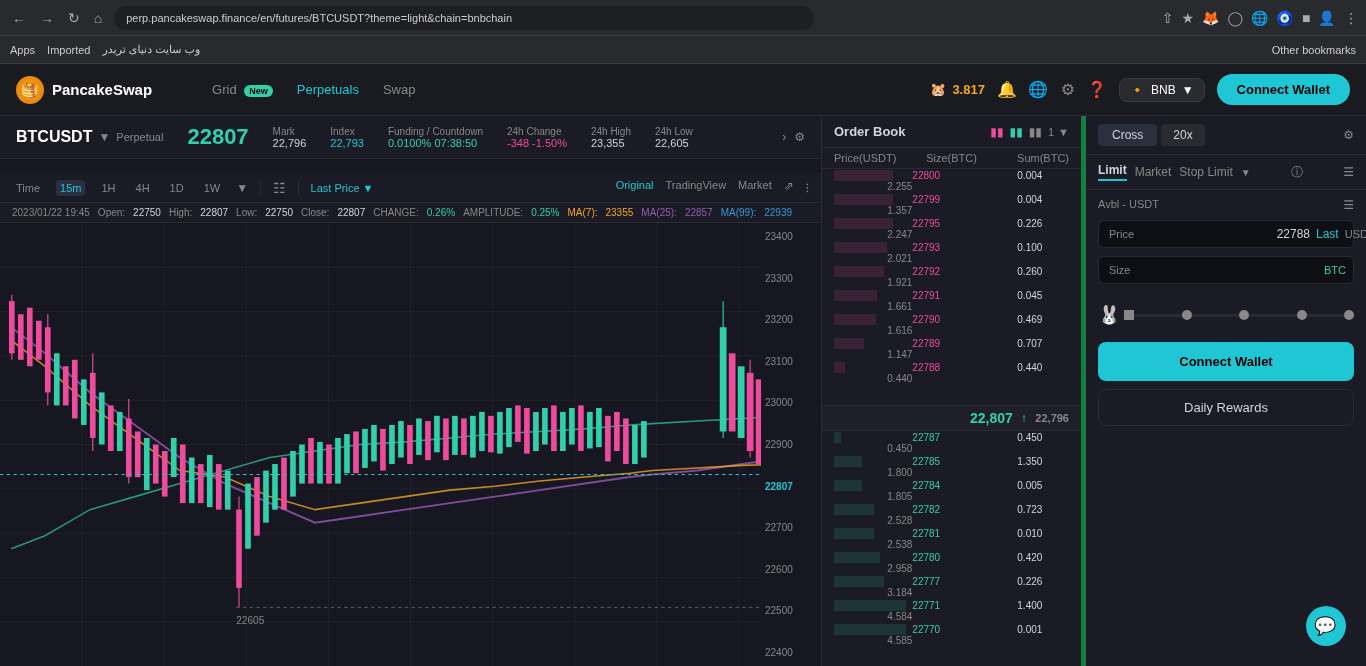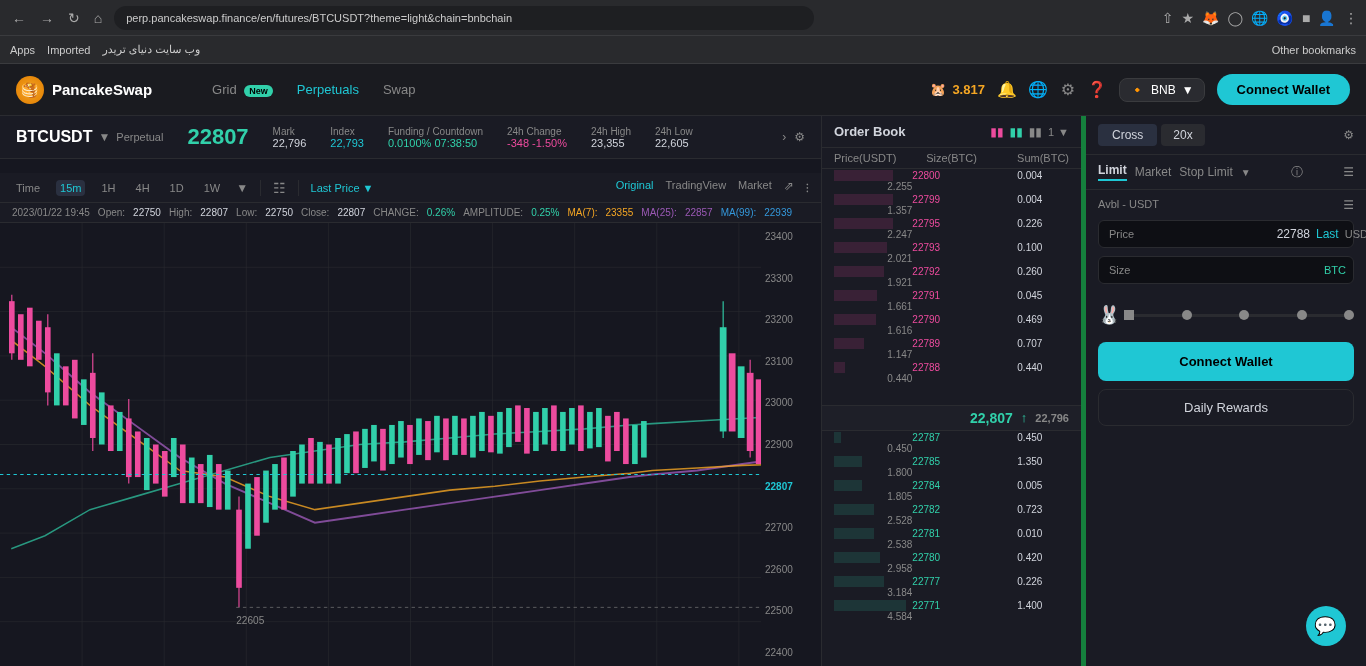--- a/index.html
+++ b/index.html
@@ -568,6 +568,12 @@
     <span class="size">1.400</span>
     <span class="sum">4.584</span>
   </div>
+          <div class="ob-row buy">
+    <div class="ob-bar" style="width:91.7%"></div>
+    <span class="price">22770</span>
+    <span class="size">0.001</span>
+    <span class="sum">4.585</span>
+  </div>
         </div>
     </div>
   </div>

